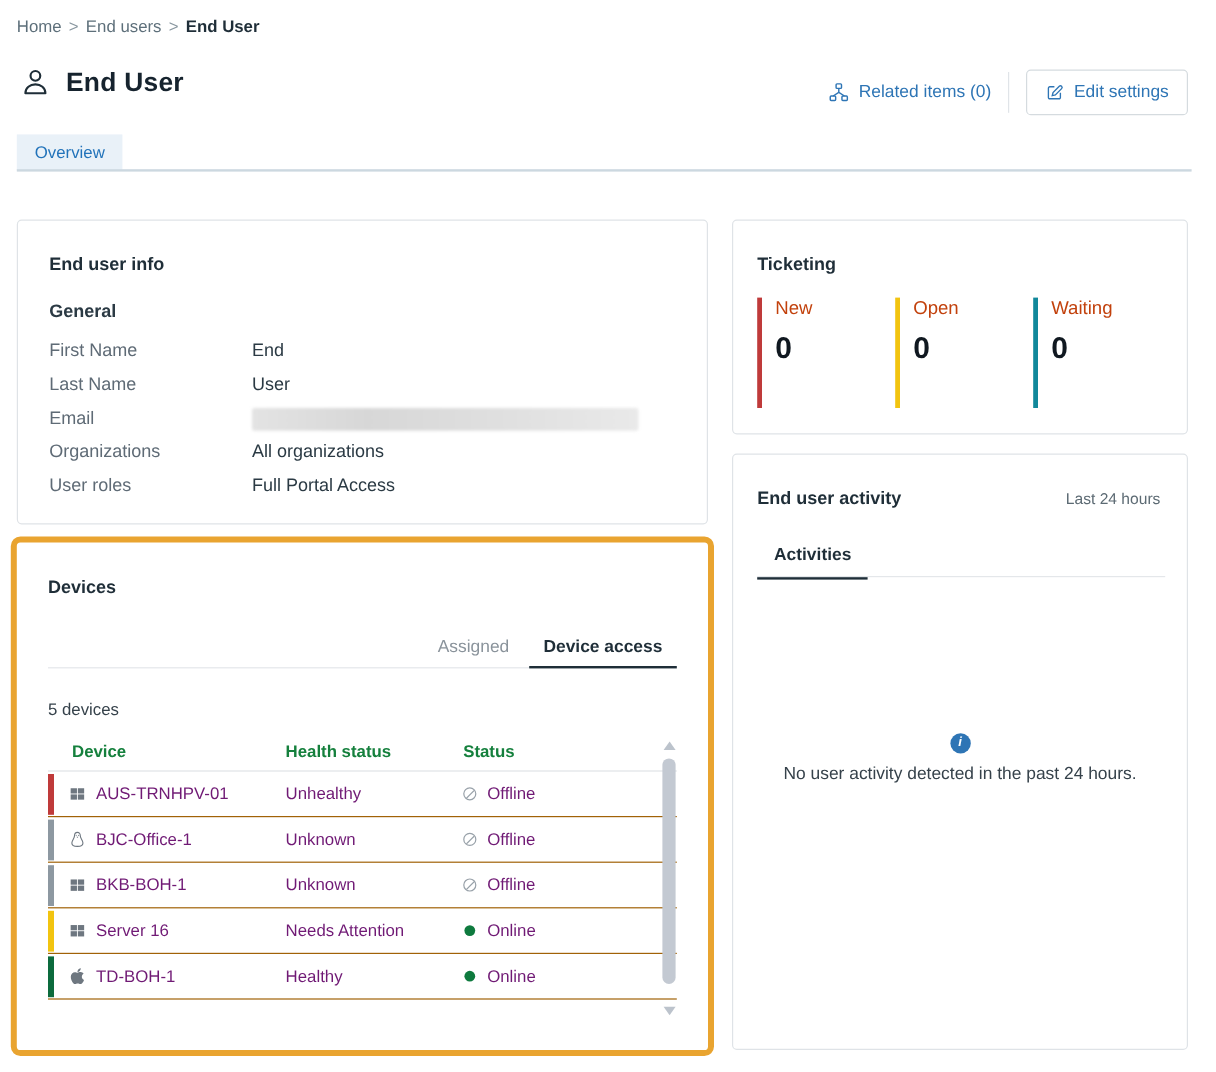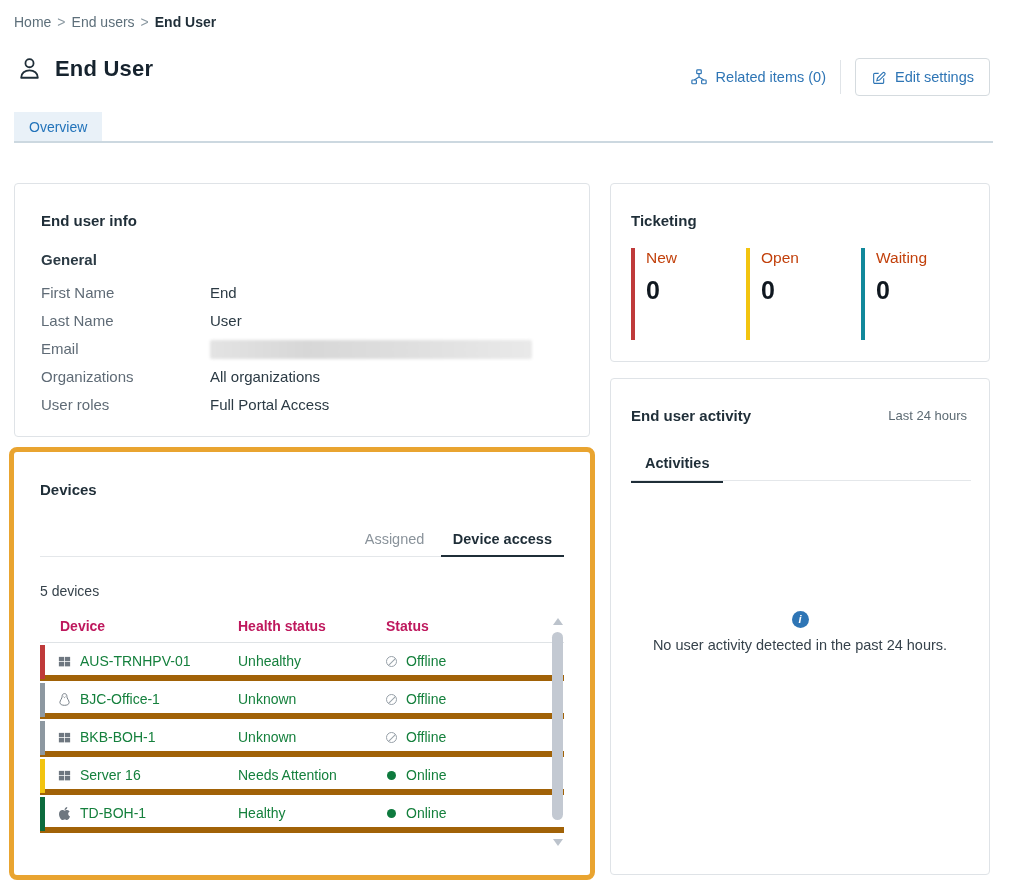--- a/index.html
+++ b/index.html
@@ -52,7 +52,7 @@
   .device-count { position:absolute; left:26px; top:131px; font-size:14px; color:#36424b; }
 
   .device-table { position:absolute; left:26px; top:158px; width:524px; }
-  .thead { position:relative; height:33px; border-bottom:1px solid #dfe3e6; font-size:14px; font-weight:700; color:#be185d; }
+  .thead { position:relative; height:33px; border-bottom:1px solid #dfe3e6; font-size:14px; font-weight:700; color:#15803d; }
   .thead .th-device { position:absolute; left:20px; top:8px; }
   .thead .th-health { position:absolute; left:198px; top:8px; }
   .thead .th-status { position:absolute; left:346px; top:8px; }

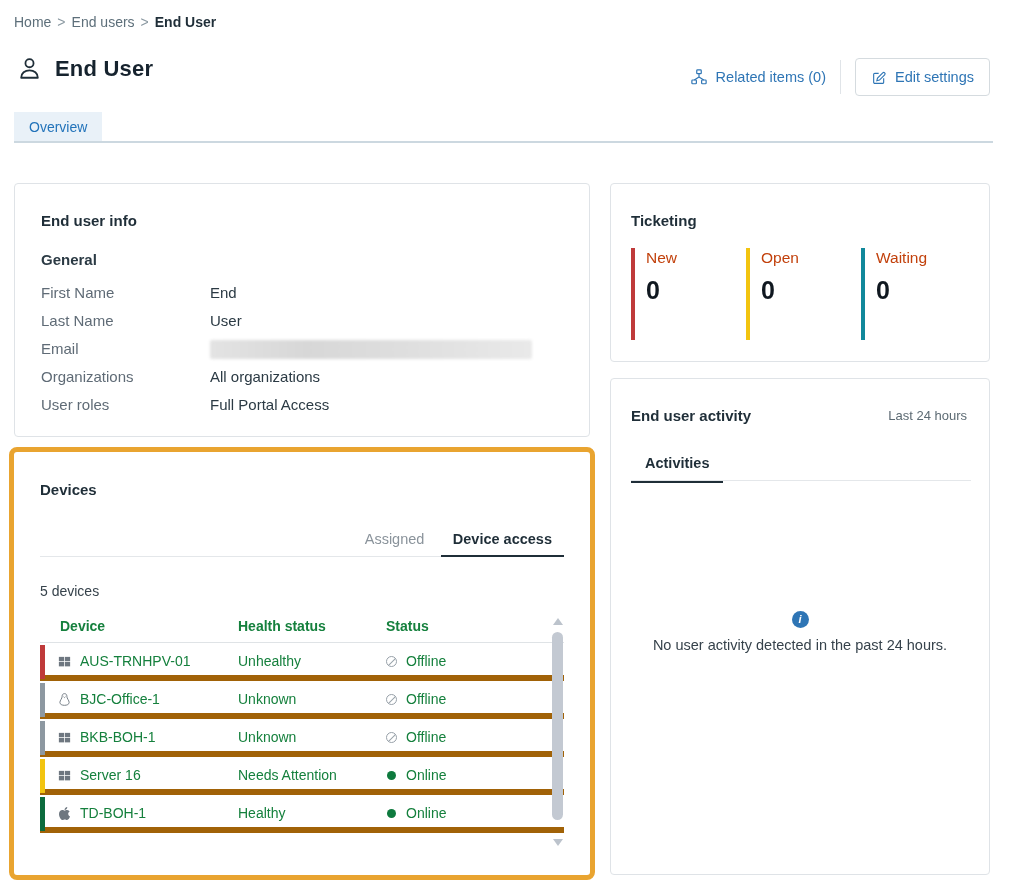--- a/index.html
+++ b/index.html
@@ -56,7 +56,7 @@
   .thead .th-device { position:absolute; left:20px; top:8px; }
   .thead .th-health { position:absolute; left:198px; top:8px; }
   .thead .th-status { position:absolute; left:346px; top:8px; }
-  .device-row { position:relative; height:38px; border-bottom:6px solid #a16207; font-size:14px; color:#15803d; cursor:pointer; }
+  .device-row { position:relative; height:38px; border-bottom:1px solid #a16207; font-size:14px; color:#701a75; cursor:pointer; }
   .hbar { position:absolute; left:0; top:2px; width:5px; height:34px; background:#8d98a1; }
   .os-icon { position:absolute; left:17px; top:11px; width:15px; height:15px; }
   .os-icon svg { width:15px; height:15px; display:block; }

